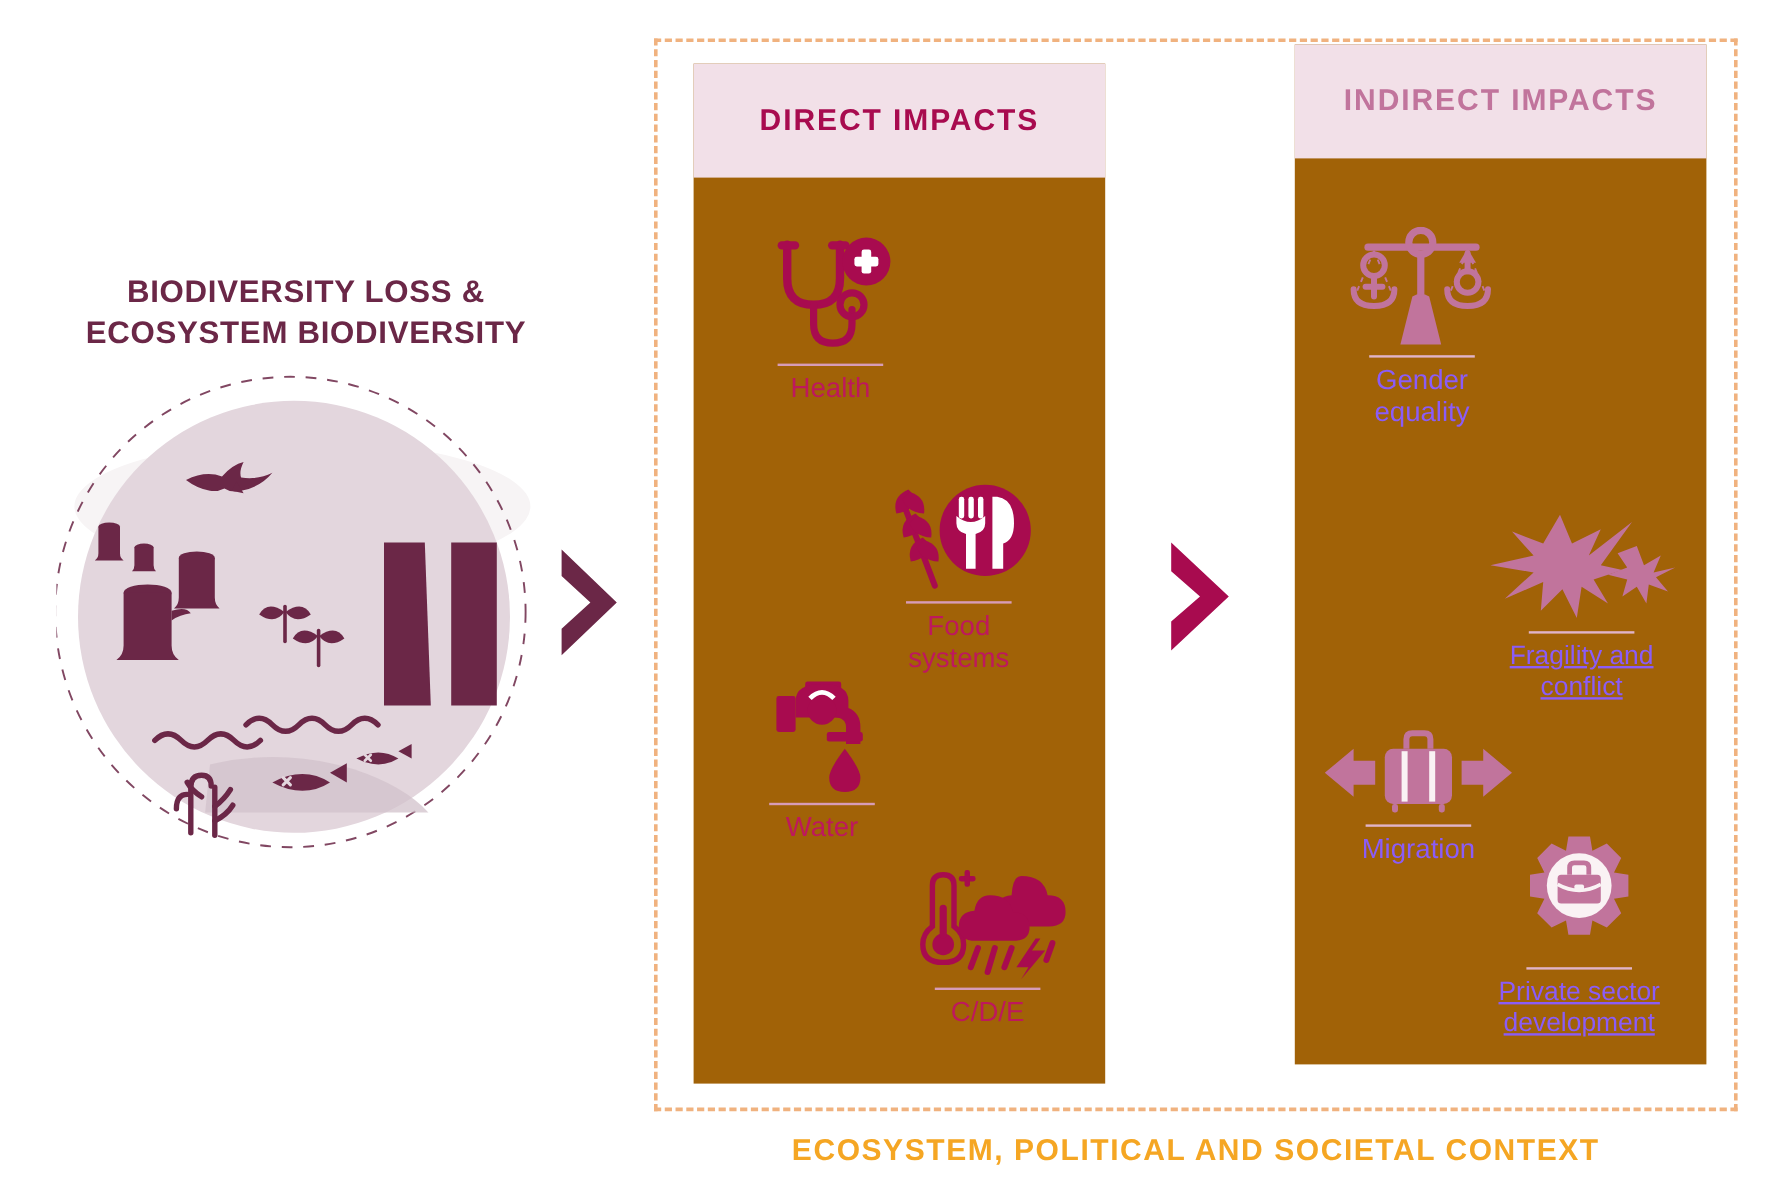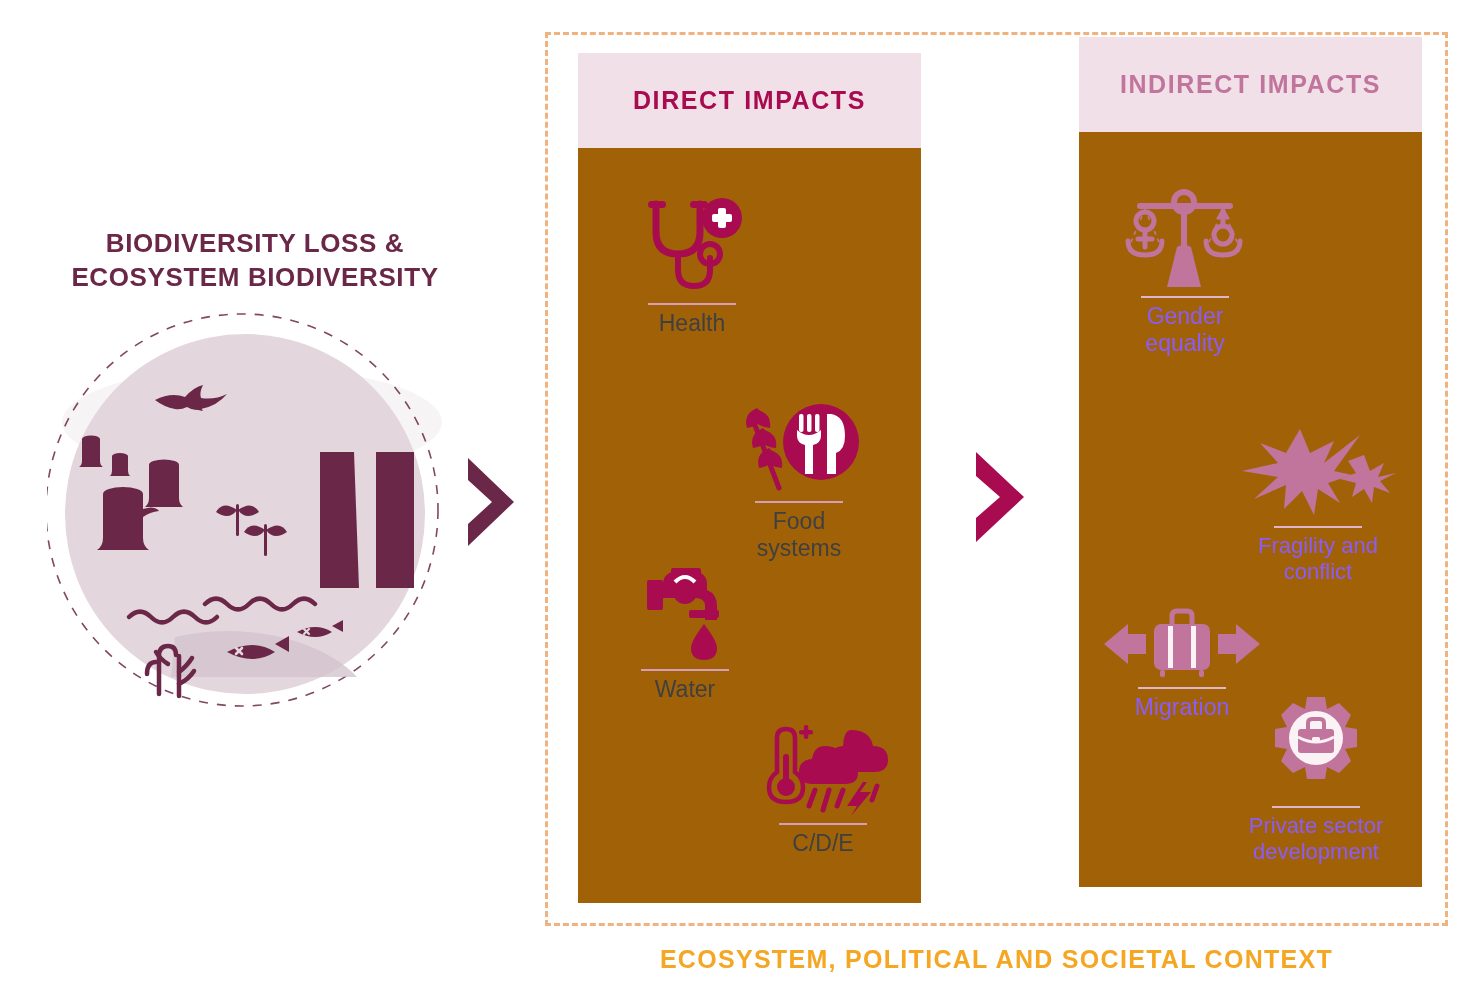--- a/index.html
+++ b/index.html
@@ -110,7 +110,7 @@
     white-space: pre-line;
   }
   .direct .impact-rule { background: #d79cb7; }
-  .direct .impact-label { color: #404040; }
+  .direct .impact-label { color: #be185d; }
   .indirect .impact-rule { background: #e0b4c9; }
   .indirect .impact-label { color: #8b5cf6; }
 

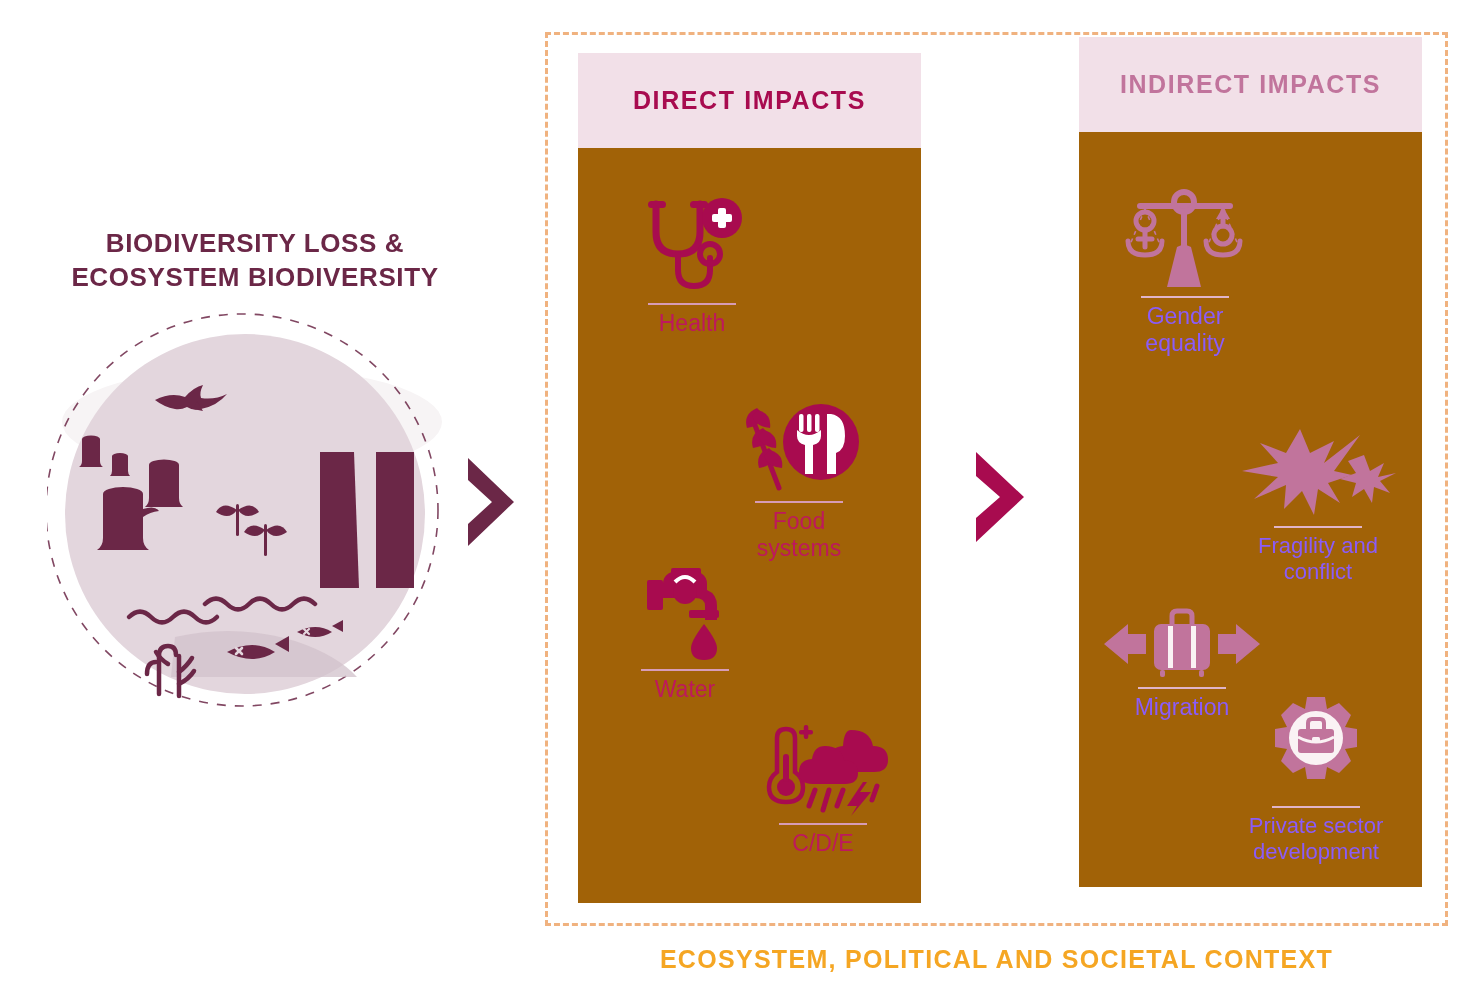--- a/index.html
+++ b/index.html
@@ -125,7 +125,7 @@
   #item-private    { left: 1216px; top: 695px; }
 
   #item-fragility .impact-label,
-  #item-private .impact-label { font-size: 22px; }
+  #item-private .impact-label { font-size: 22px; text-decoration: underline; }
 
   
   #context-caption {

